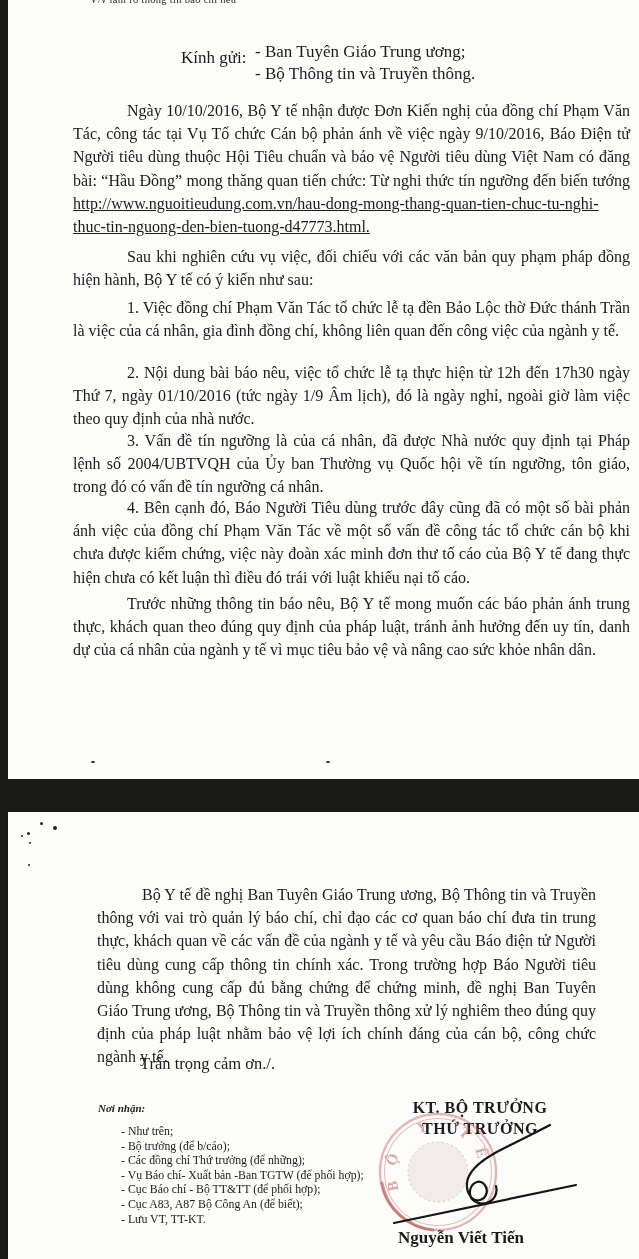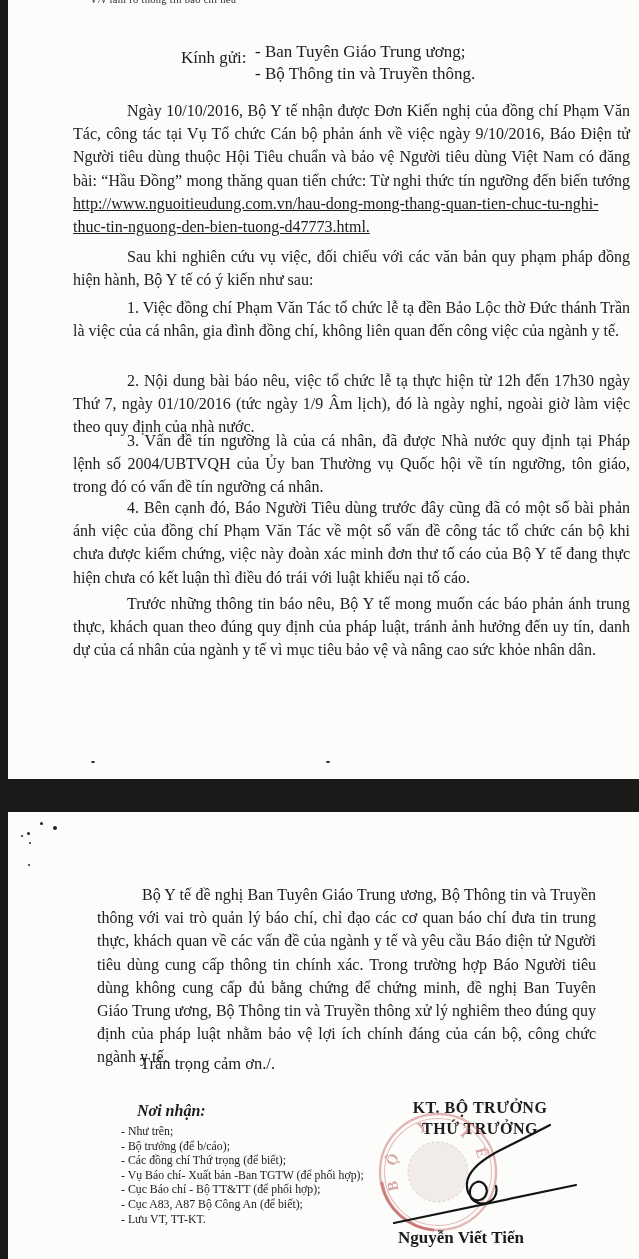--- a/index.html
+++ b/index.html
@@ -30,7 +30,7 @@
   .p-intro   { top:99px;  }
   .p-opinion { top:245px; }
   .p-item1   { top:296px; }
-  .p-item2   { top:361px;margin-top:8px; }
+  .p-item2   { top:361px; }
   .p-item3   { top:429px; }
   .p-item4   { top:496px; }
   .p-closing { top:592px; }

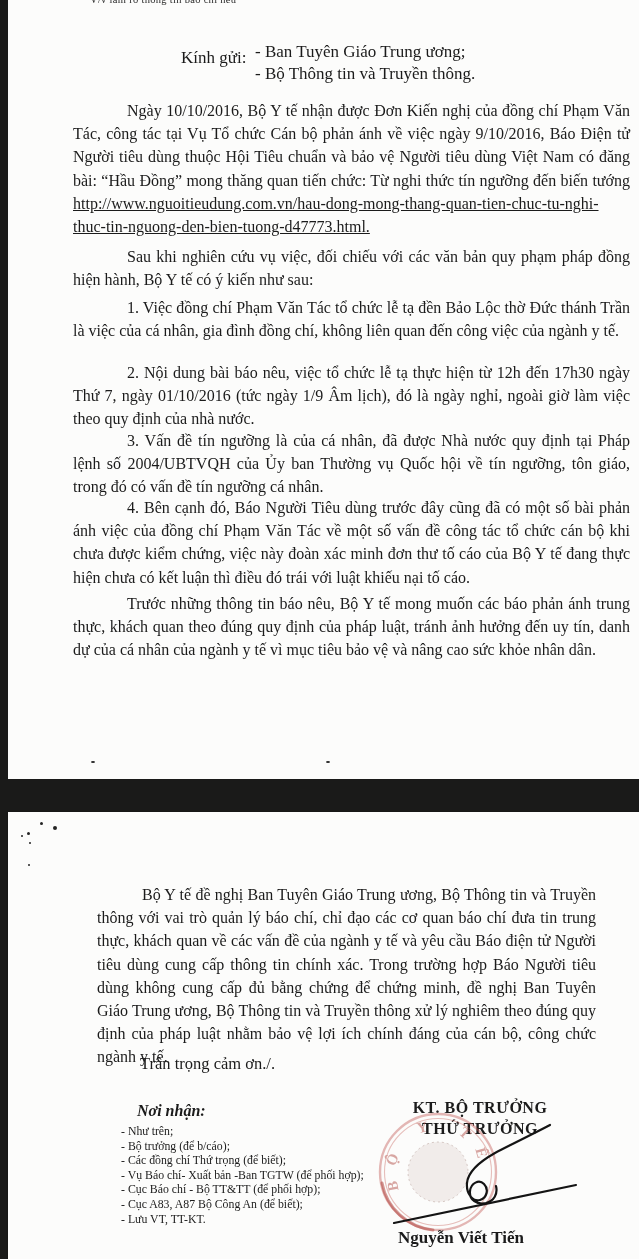--- a/index.html
+++ b/index.html
@@ -43,7 +43,7 @@
   }
   .thanks { left:140px; top:1054px; font-size:16.5px;text-align:center; }
 
-  .noi-nhan-label { left:98px; top:1102px; font-size:16px; font-weight:bold; font-style:italic;margin-left:39px; }
+  .noi-nhan-label { left:98px; top:1102px; font-size:11px; font-weight:bold; font-style:italic; }
   .noi-nhan-list  { left:97px; top:1124px; font-size:11.8px; line-height:14.6px;margin-left:24px; }
   .noi-nhan-list div { white-space:nowrap; }
 

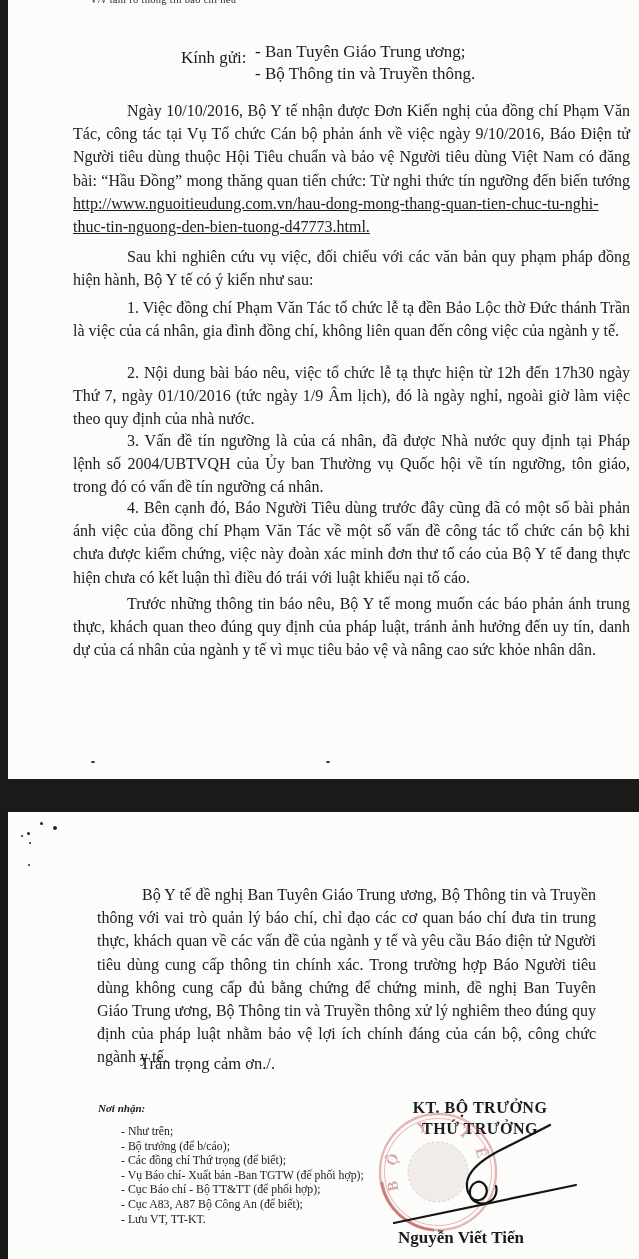--- a/index.html
+++ b/index.html
@@ -107,7 +107,7 @@
   <div class="abs noi-nhan-list">
     <div>- Như trên;</div>
     <div>- Bộ trưởng (để b/cáo);</div>
-    <div>- Các đồng chí Thứ trọng (để biết);</div>
+    <div>- Các đồng chí Thứ trưởng (để những);</div>
     <div>- Vụ Báo chí- Xuất bản -Ban TGTW (để phối hợp);</div>
     <div>- Cục Báo chí - Bộ TT&amp;TT (để phối hợp);</div>
     <div>- Cục A83, A87 Bộ Công An (để biết);</div>

